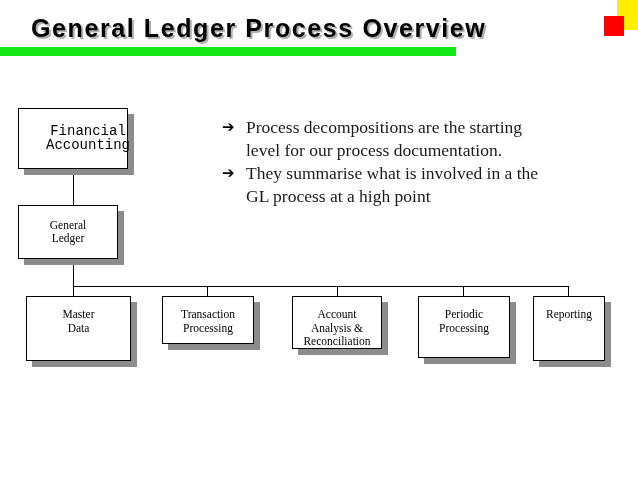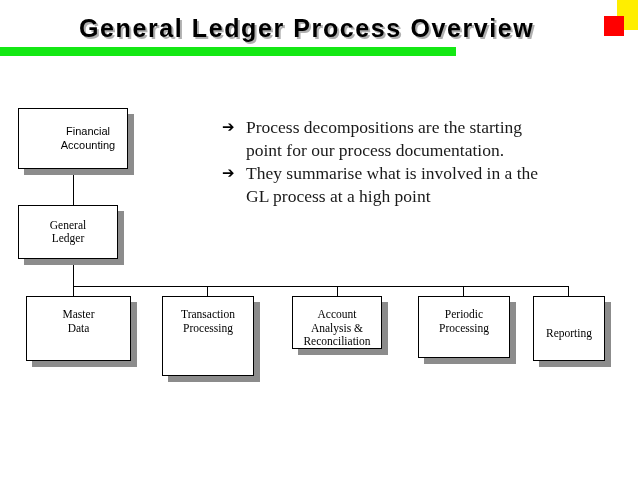--- a/index.html
+++ b/index.html
@@ -30,7 +30,6 @@
     color: #000000;
     white-space: nowrap;
     text-shadow: 2px 2px 0 #b0b0b0;
-    margin-left: 48px;
   }
   #title-rule {
     position: absolute;

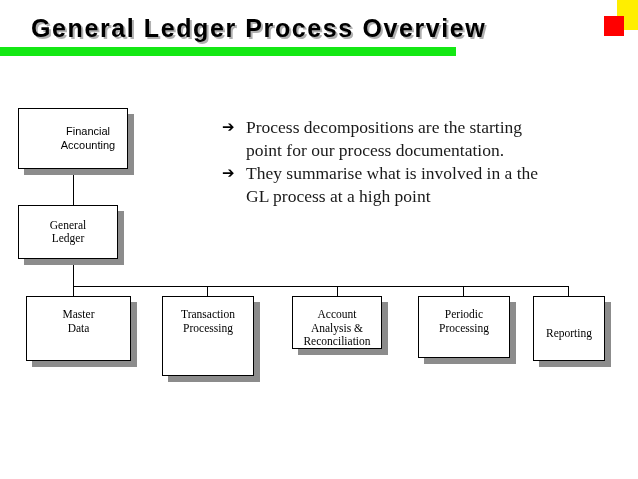--- a/index.html
+++ b/index.html
@@ -105,8 +105,8 @@
     line-height: 13.5px;
   }
   .node.sans .node-label {
-    font-family: Liberation Sans, sans-serif;
-    font-size: 11px;
+    font-family: Liberation Mono, monospace;
+    font-size: 14px;
     line-height: 13.5px;
     margin-left: 30px;
   }

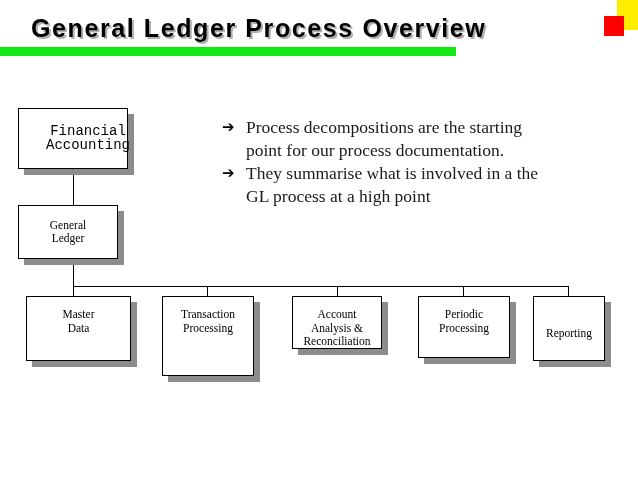--- a/index.html
+++ b/index.html
@@ -152,7 +152,7 @@
   <div id="bullets">
     <div class="bullet-row">
       <span class="bullet-glyph">➔</span>
-      <span class="bullet-text">Process decompositions are the starting point for our process documentation.</span>
+      <span class="bullet-text">Process decompositions are the starting level for our process documentation.</span>
     </div>
     <div class="bullet-row">
       <span class="bullet-glyph">➔</span>

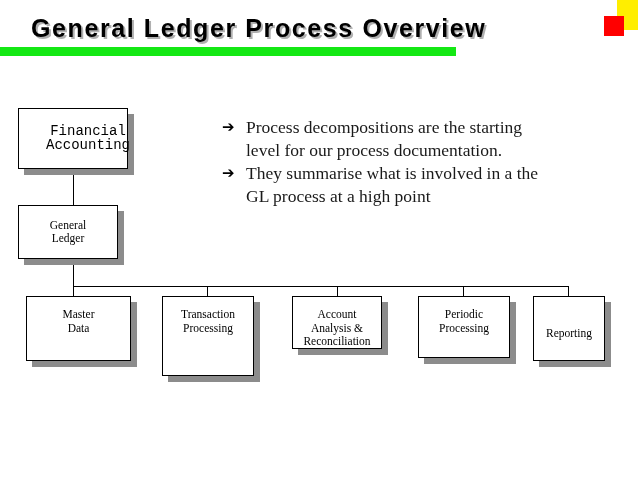--- a/index.html
+++ b/index.html
@@ -117,7 +117,7 @@
   #node-financial { left: 18px;  top: 108px; width: 110px; height: 61px; }
   #node-gl        { left: 18px;  top: 205px; width: 100px; height: 54px; }
   #node-master    { left: 26px;  top: 296px; width: 105px; height: 65px; }
-  #node-trans     { left: 162px; top: 296px; width: 92px;  height: 80px; }
+  #node-trans     { left: 162px; top: 296px; width: 92px;  height: 48px; }
   #node-account   { left: 292px; top: 296px; width: 90px;  height: 53px; }
   #node-periodic  { left: 418px; top: 296px; width: 92px;  height: 62px; }
   #node-reporting { left: 533px; top: 296px; width: 72px;  height: 65px; align-items: center; }

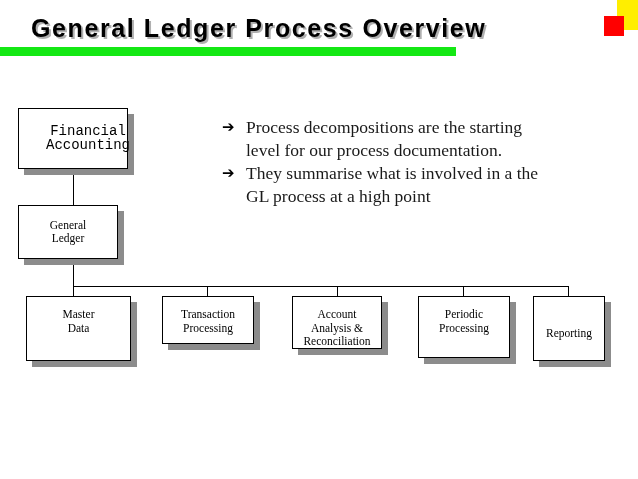--- a/index.html
+++ b/index.html
@@ -120,7 +120,7 @@
   #node-trans     { left: 162px; top: 296px; width: 92px;  height: 48px; }
   #node-account   { left: 292px; top: 296px; width: 90px;  height: 53px; }
   #node-periodic  { left: 418px; top: 296px; width: 92px;  height: 62px; }
-  #node-reporting { left: 533px; top: 296px; width: 72px;  height: 65px; align-items: center; }
+  #node-reporting { left: 533px; top: 296px; width: 72px;  height: 65px; }
 
   
   .conn {

